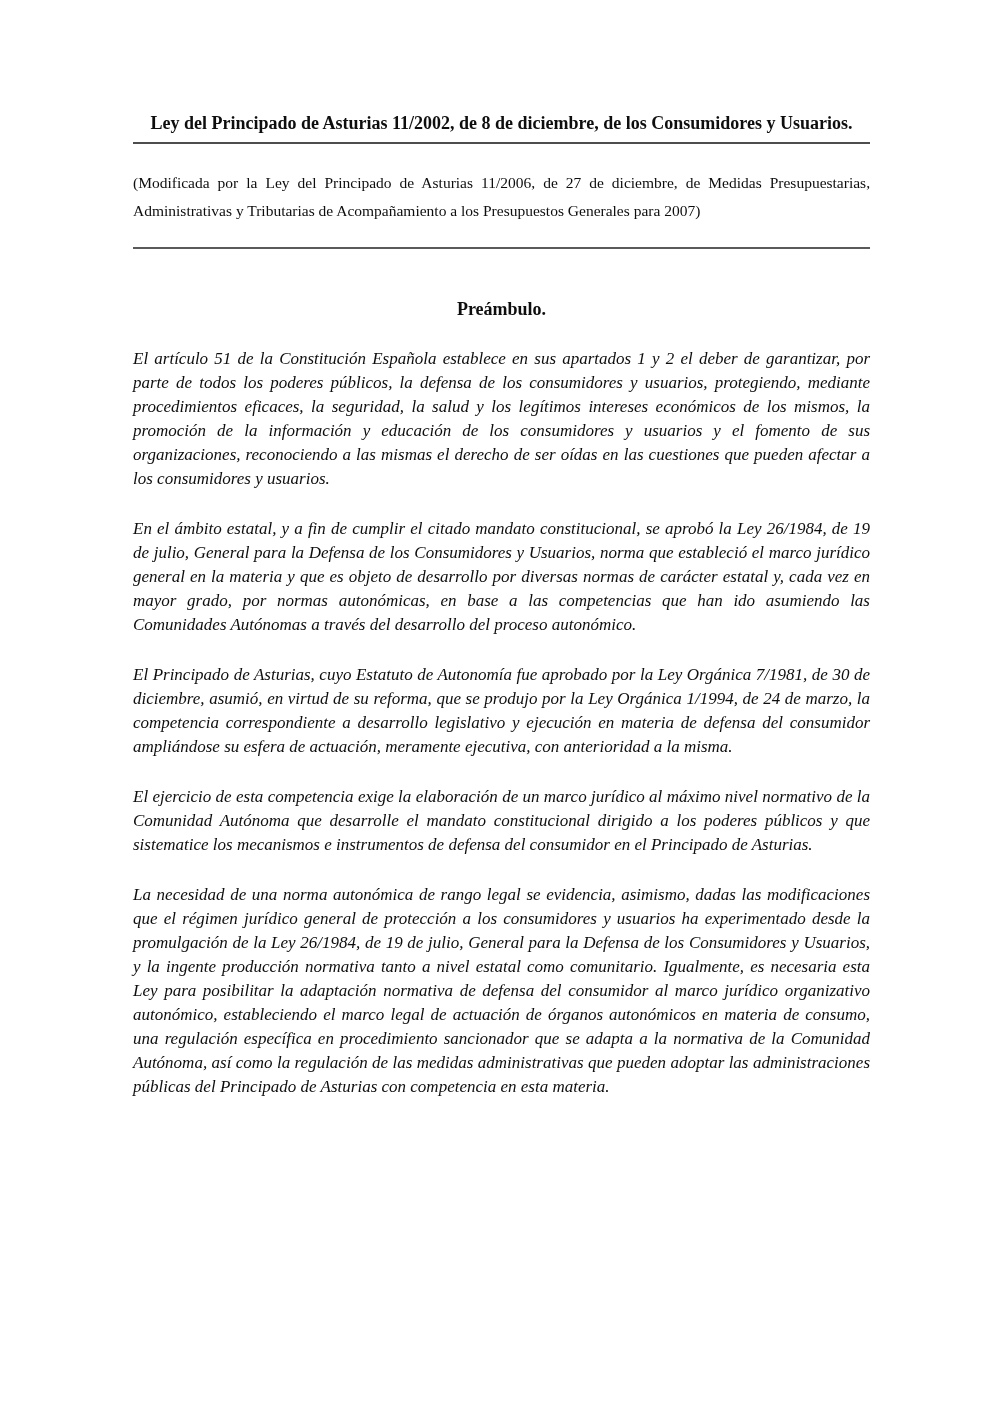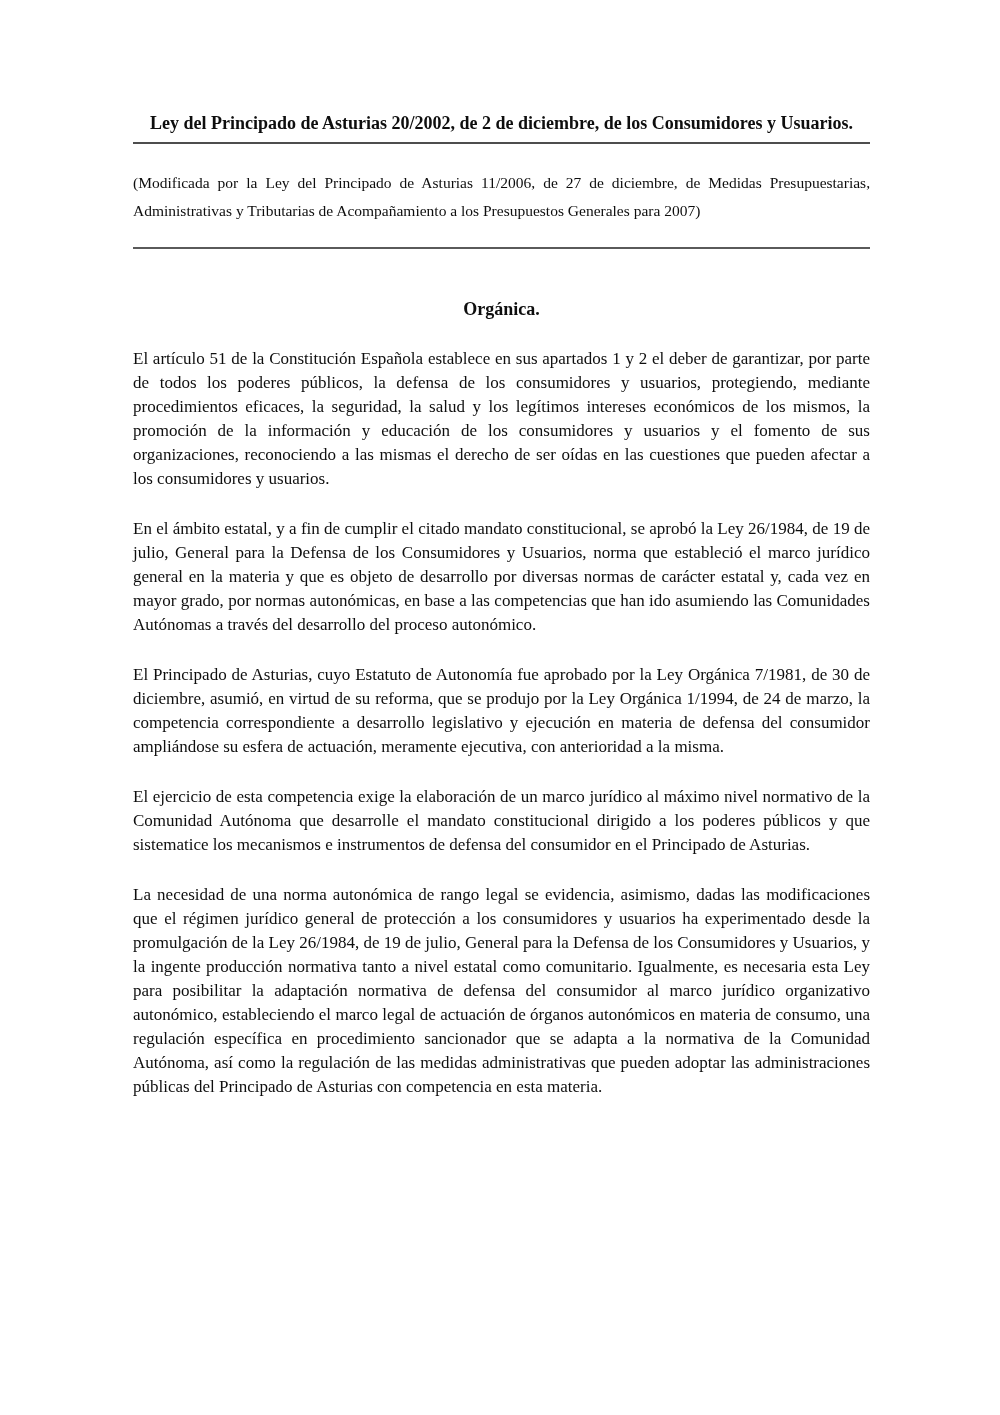--- a/index.html
+++ b/index.html
@@ -62,7 +62,7 @@
 <div class="page">
   <div class="content">
 
-    <h1 class="doc-title">Ley del Principado de Asturias 20/2002, de 2 de diciembre, de los Consumidores y Usuarios.</h1>
+    <h1 class="doc-title">Ley del Principado de Asturias 11/2002, de 8 de diciembre, de los Consumidores y Usuarios.</h1>
 
     <hr class="rule">
 

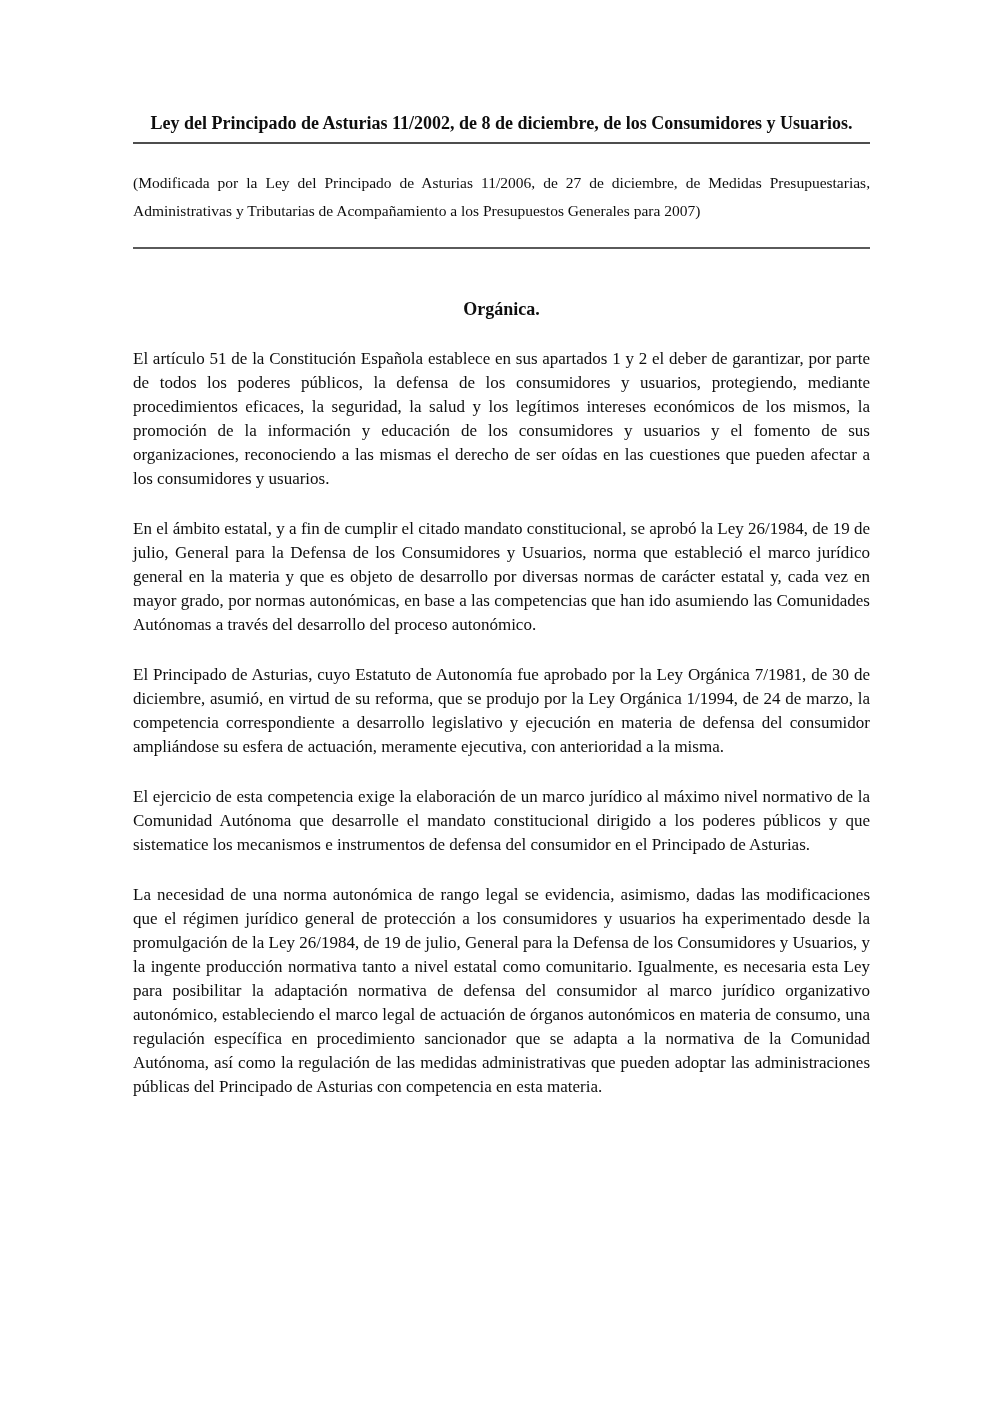--- a/index.html
+++ b/index.html
@@ -70,7 +70,7 @@
 
     <hr class="rule secondary">
 
-    <h2 class="section-heading">Orgánica.</h2>
+    <h2 class="section-heading">Preámbulo.</h2>
 
     <p class="body-para">El artículo 51 de la Constitución Española establece en sus apartados 1 y 2 el deber de garantizar, por parte de todos los poderes públicos, la defensa de los consumidores y usuarios, protegiendo, mediante procedimientos eficaces, la seguridad, la salud y los legítimos intereses económicos de los mismos, la promoción de la información y educación de los consumidores y usuarios y el fomento de sus organizaciones, reconociendo a las mismas el derecho de ser oídas en las cuestiones que pueden afectar a los consumidores y usuarios.</p>
 

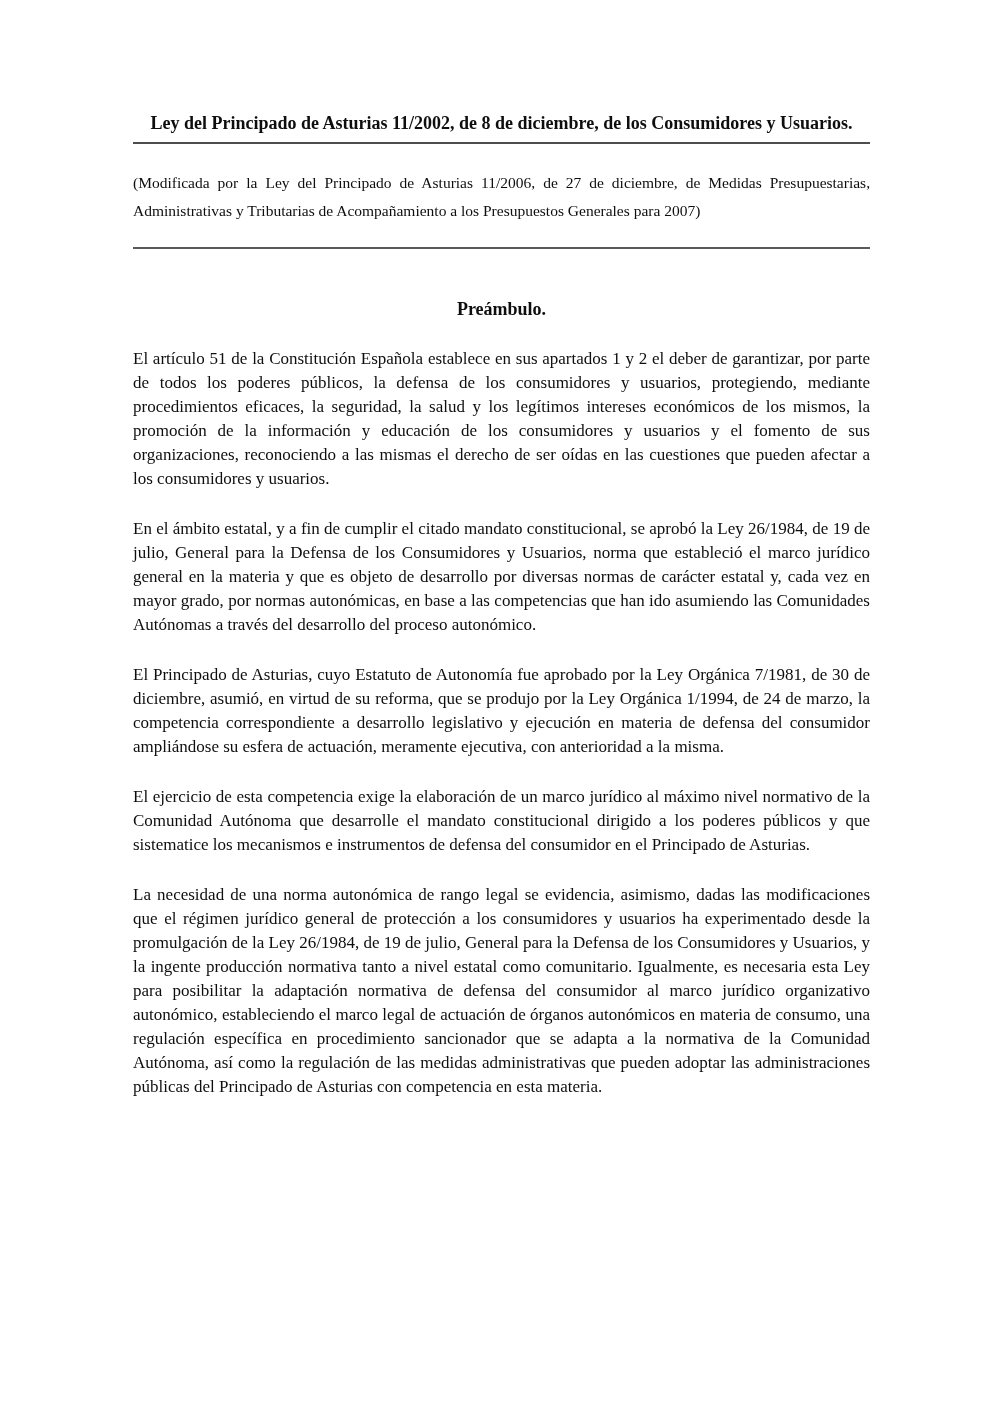--- a/index.html
+++ b/index.html
@@ -54,6 +54,7 @@
     line-height: 24px;
     text-align: justify;
     margin: 26px 0 0 0;
+    font-style: italic;
   }
 </style>
 </head>

